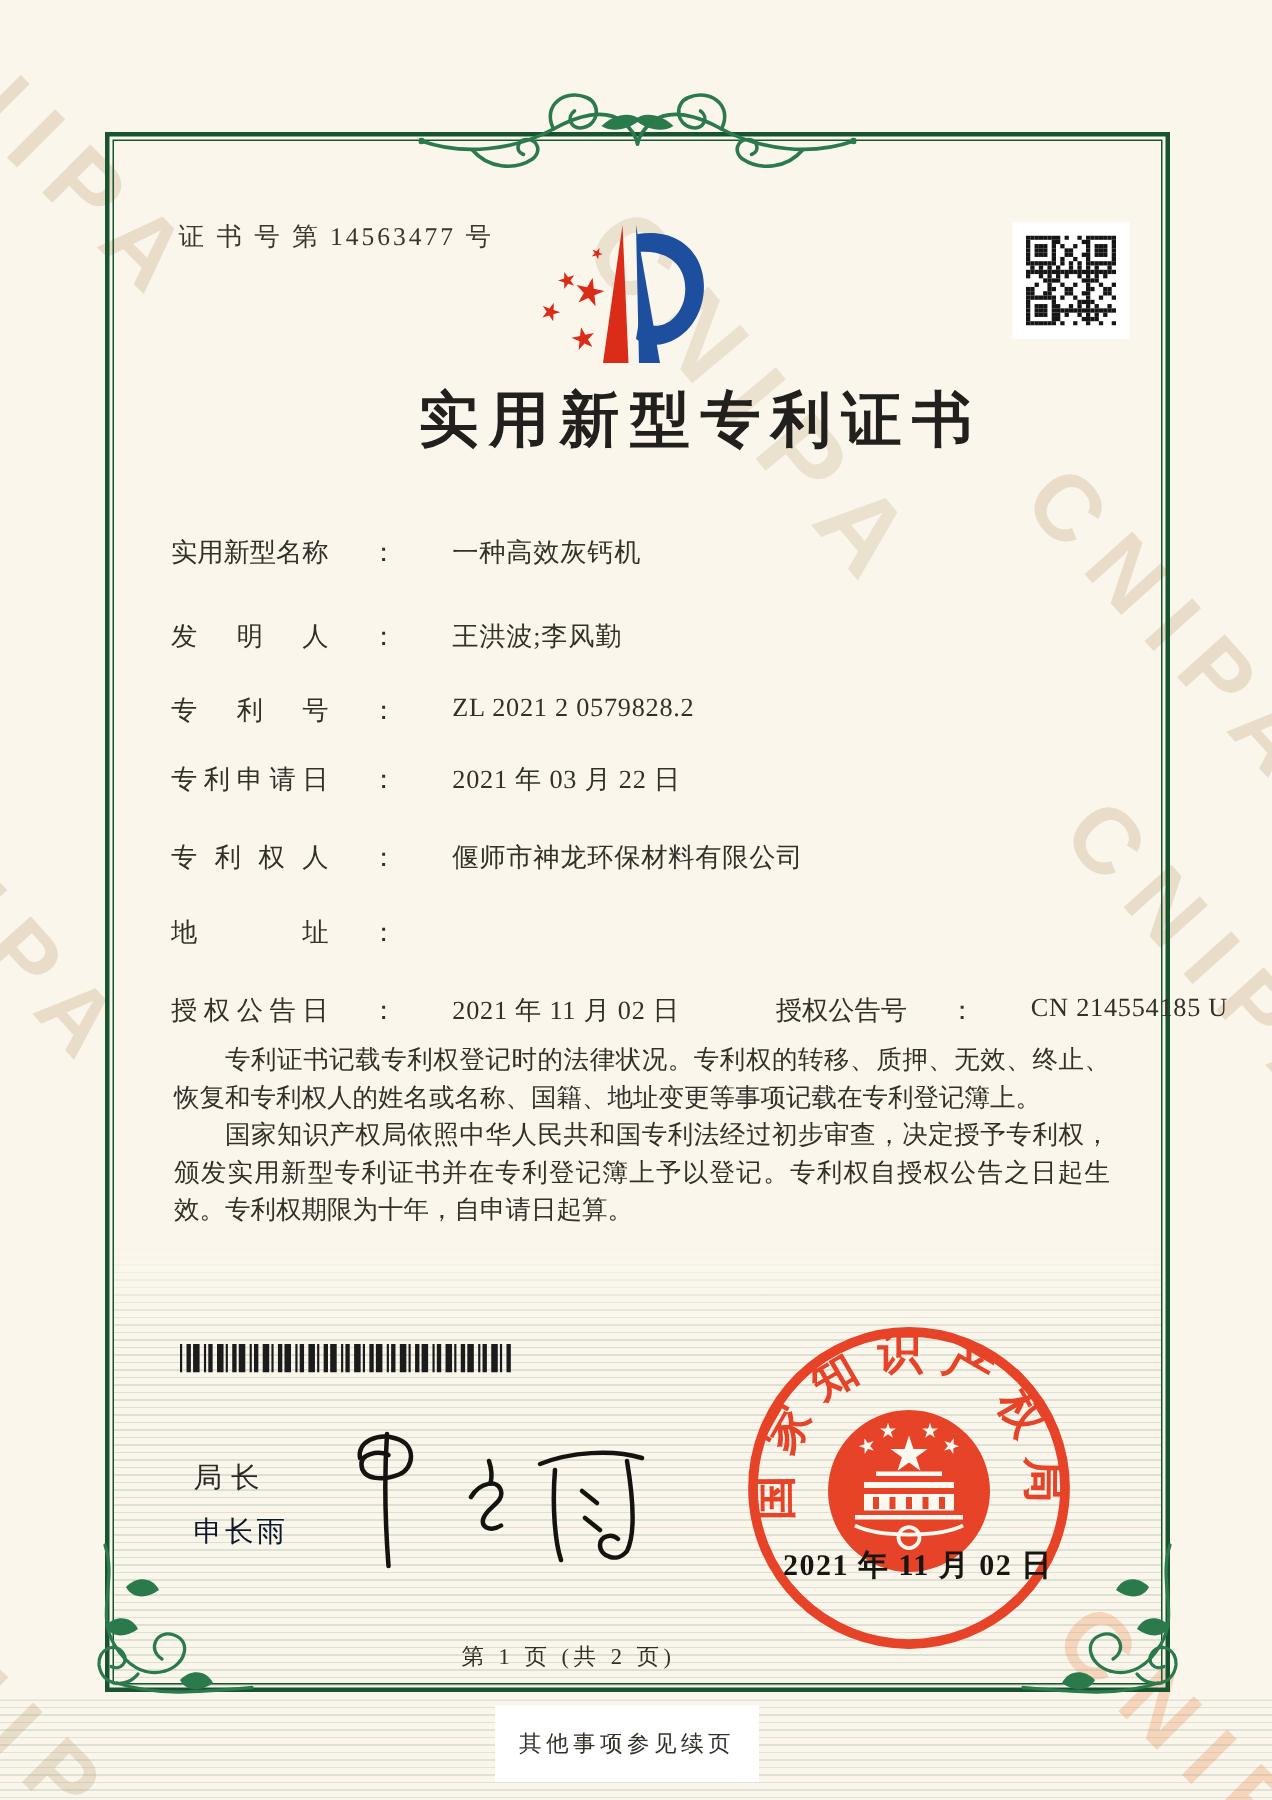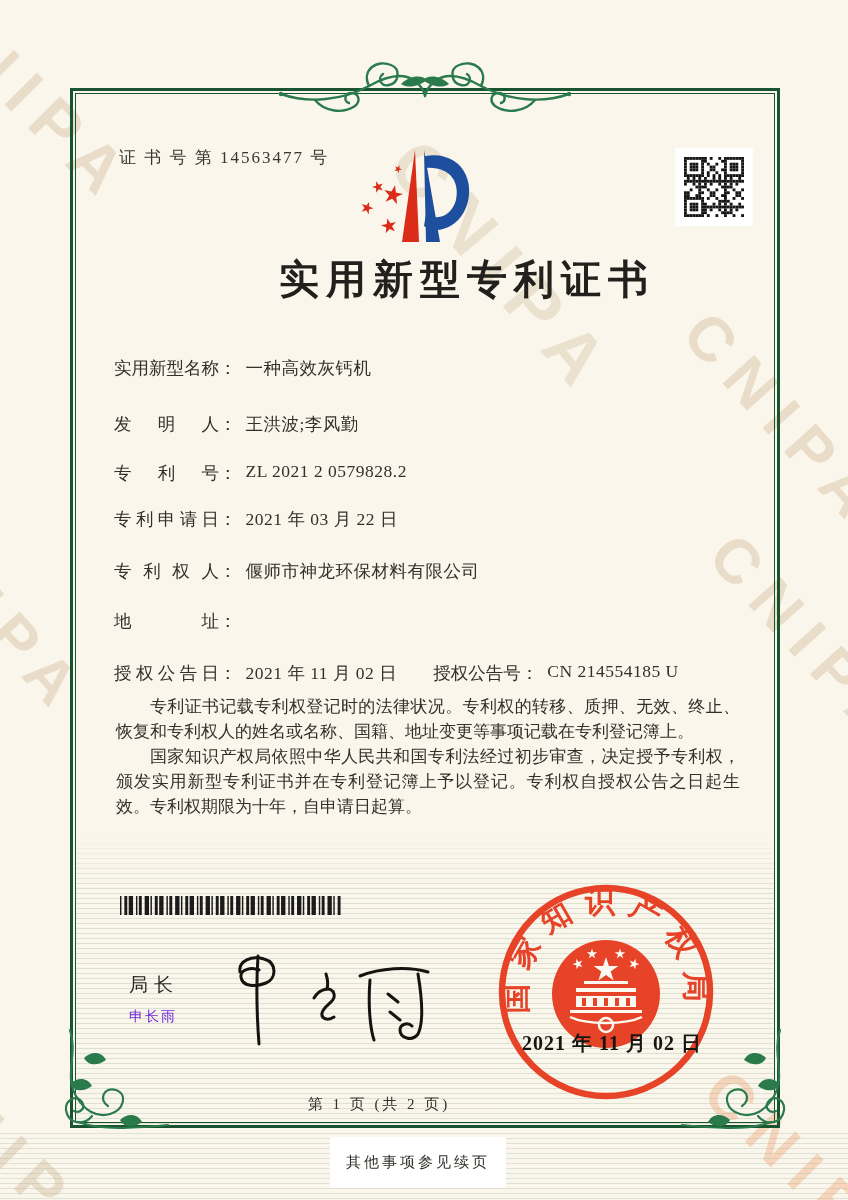--- a/index.html
+++ b/index.html
@@ -38,7 +38,7 @@
   .title{left:70px;top:252px;width:794px;text-align:center;font-size:40px;
       font-weight:700;letter-spacing:7px;color:#22201c;}
   
-  .frow{position:absolute;left:114px;width:640px;font-size:17.5px;display:flex;color:#33302a;}
+  .frow{position:absolute;left:114px;width:640px;font-size:17.5px;display:flex;color:#33302a;gap:28px;}
   .flabel{width:105px;flex:0 0 105px;text-align:justify;text-align-last:justify;}
   .fcolon{flex:0 0 auto;margin-right:9px;}
   .fvalue{white-space:nowrap;letter-spacing:0.5px;}

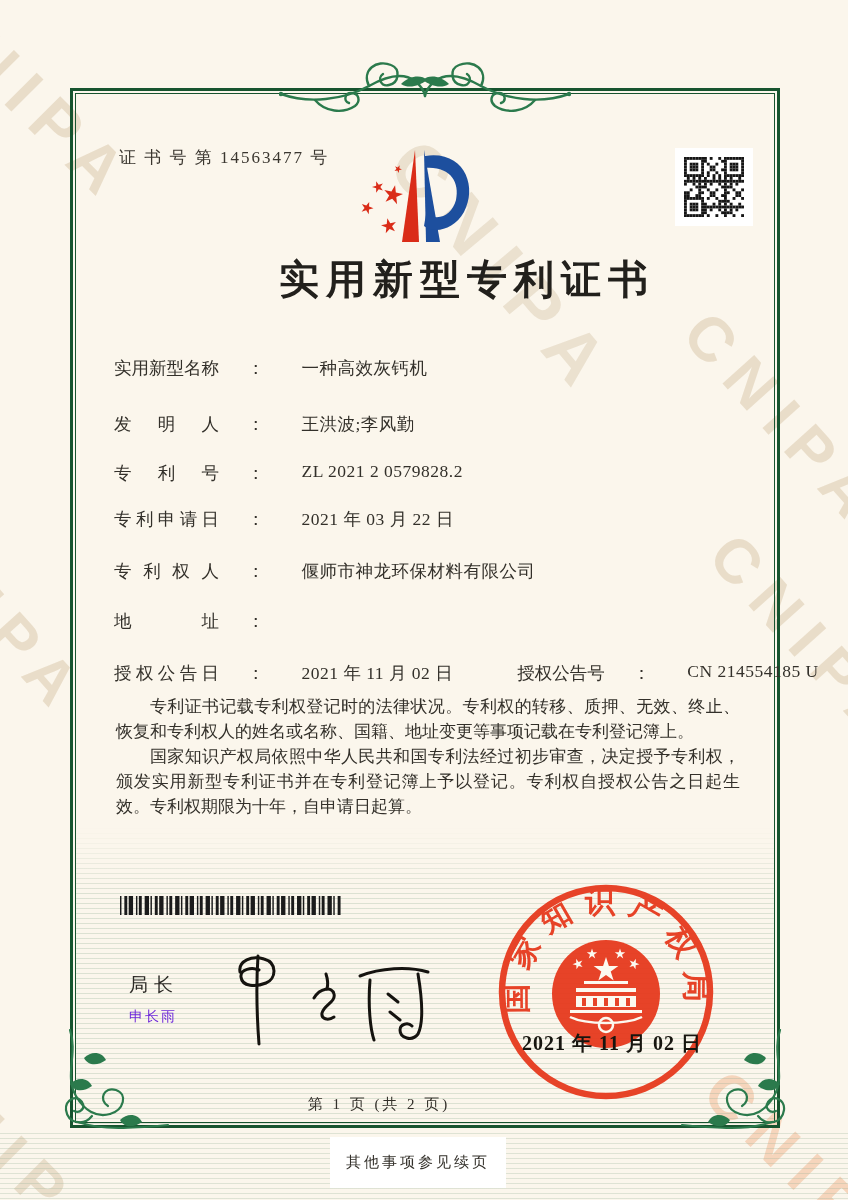--- a/index.html
+++ b/index.html
@@ -52,7 +52,7 @@
   .barcode{left:120px;top:896px;width:222px;height:19px;}
   
   .signer-title{left:129px;top:972px;font-size:19px;letter-spacing:6px;color:#2b2925;}
-  .signer-name{left:129px;top:1008px;font-size:14px;letter-spacing:2px;color:#6d28d9;text-align:center;}
+  .signer-name{left:129px;top:1008px;font-size:19px;letter-spacing:2px;color:#0f172a;text-align:center;}
   .sig{left:222px;top:946px;width:218px;height:102px;}
   
   .seal{left:496px;top:882px;width:220px;height:220px;opacity:0.93;}

